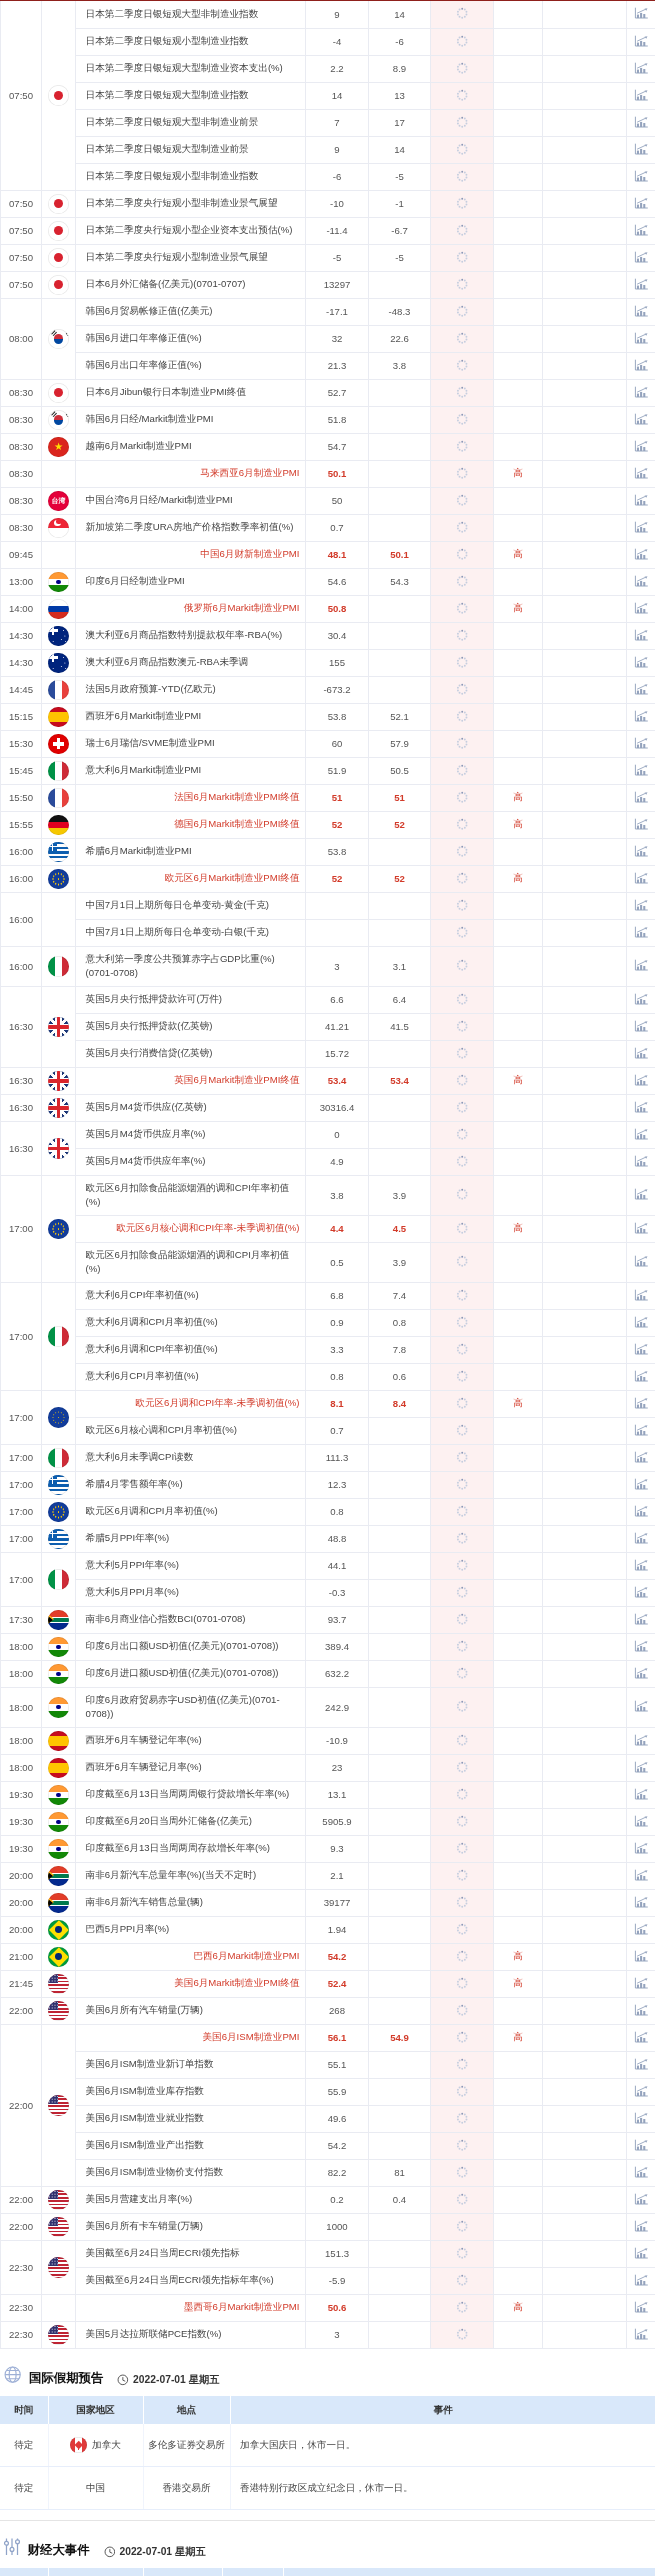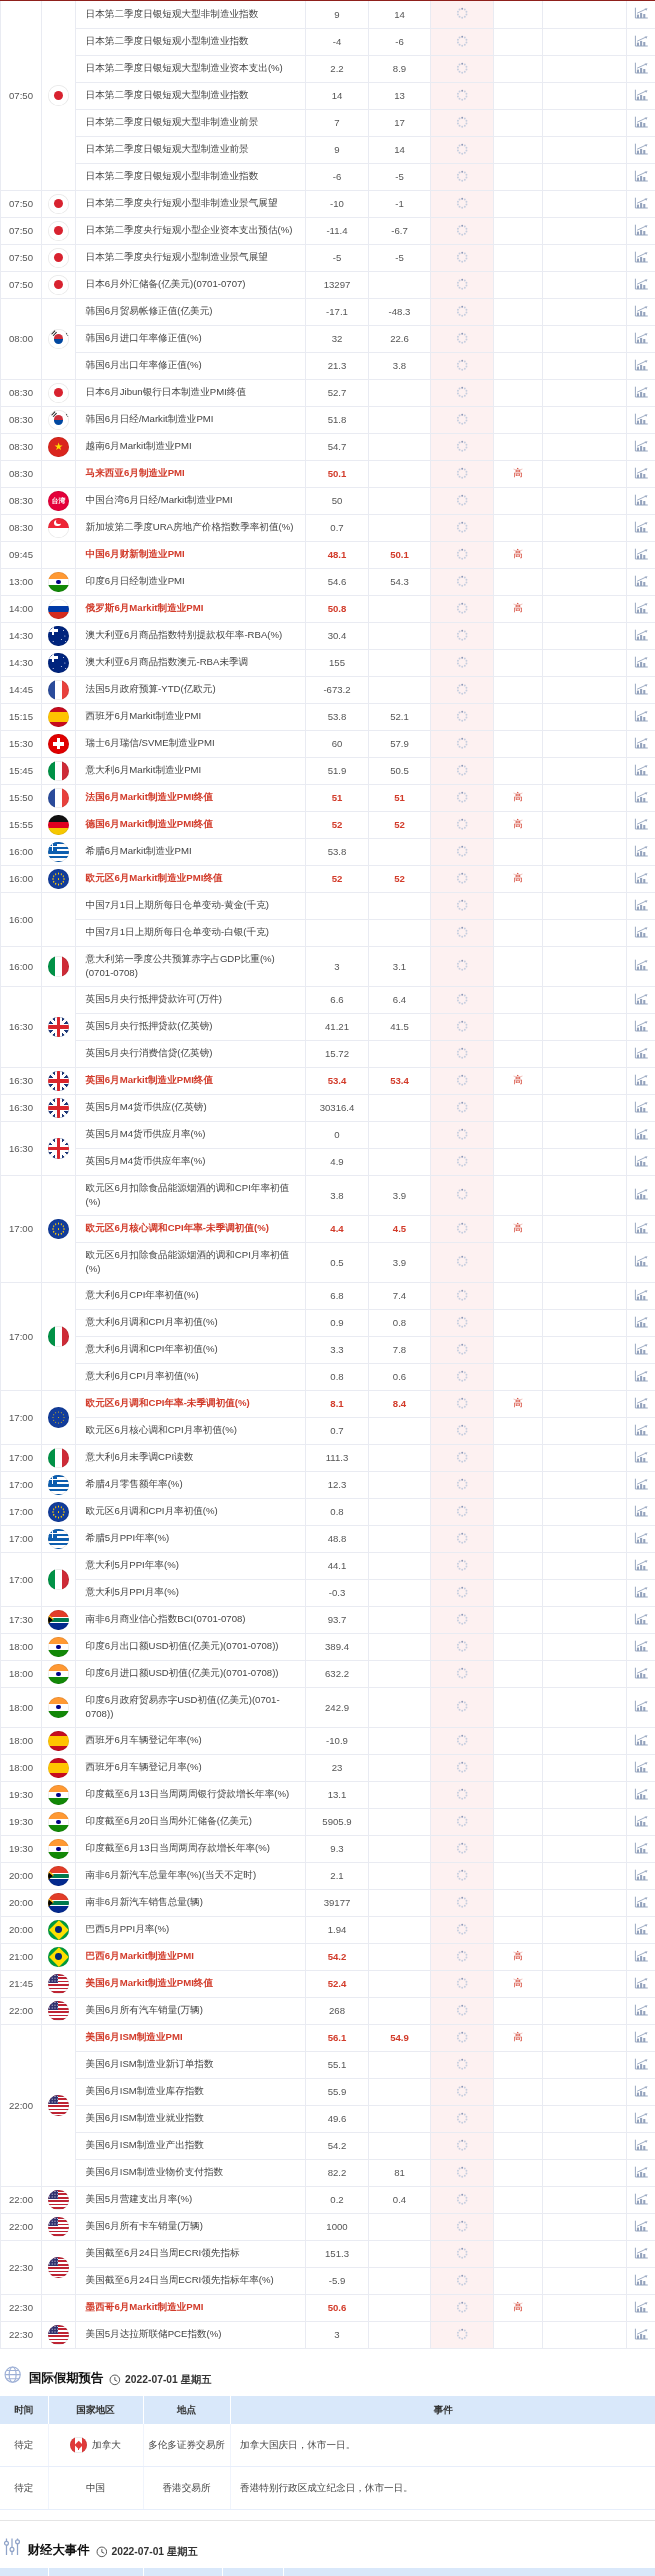--- a/index.html
+++ b/index.html
@@ -21,7 +21,7 @@
   .cal tr{height:27px;}
   .cal tr.tall{height:40px;}
   .cal td.ec{text-align:left;padding:2.8px 5.5px 2.8px 9.6px;color:#444;line-height:1.55;}
-  .cal td.ec.red{color:var(--red);font-weight:700;}
+  .cal td.ec.red{color:var(--red);font-weight:400;text-align:right;}
   .cal td.vc{font-size:9.6px;}
   .cal td.vc.red{color:var(--red);font-weight:700;}
   .cal td.pc{background:var(--pink);}

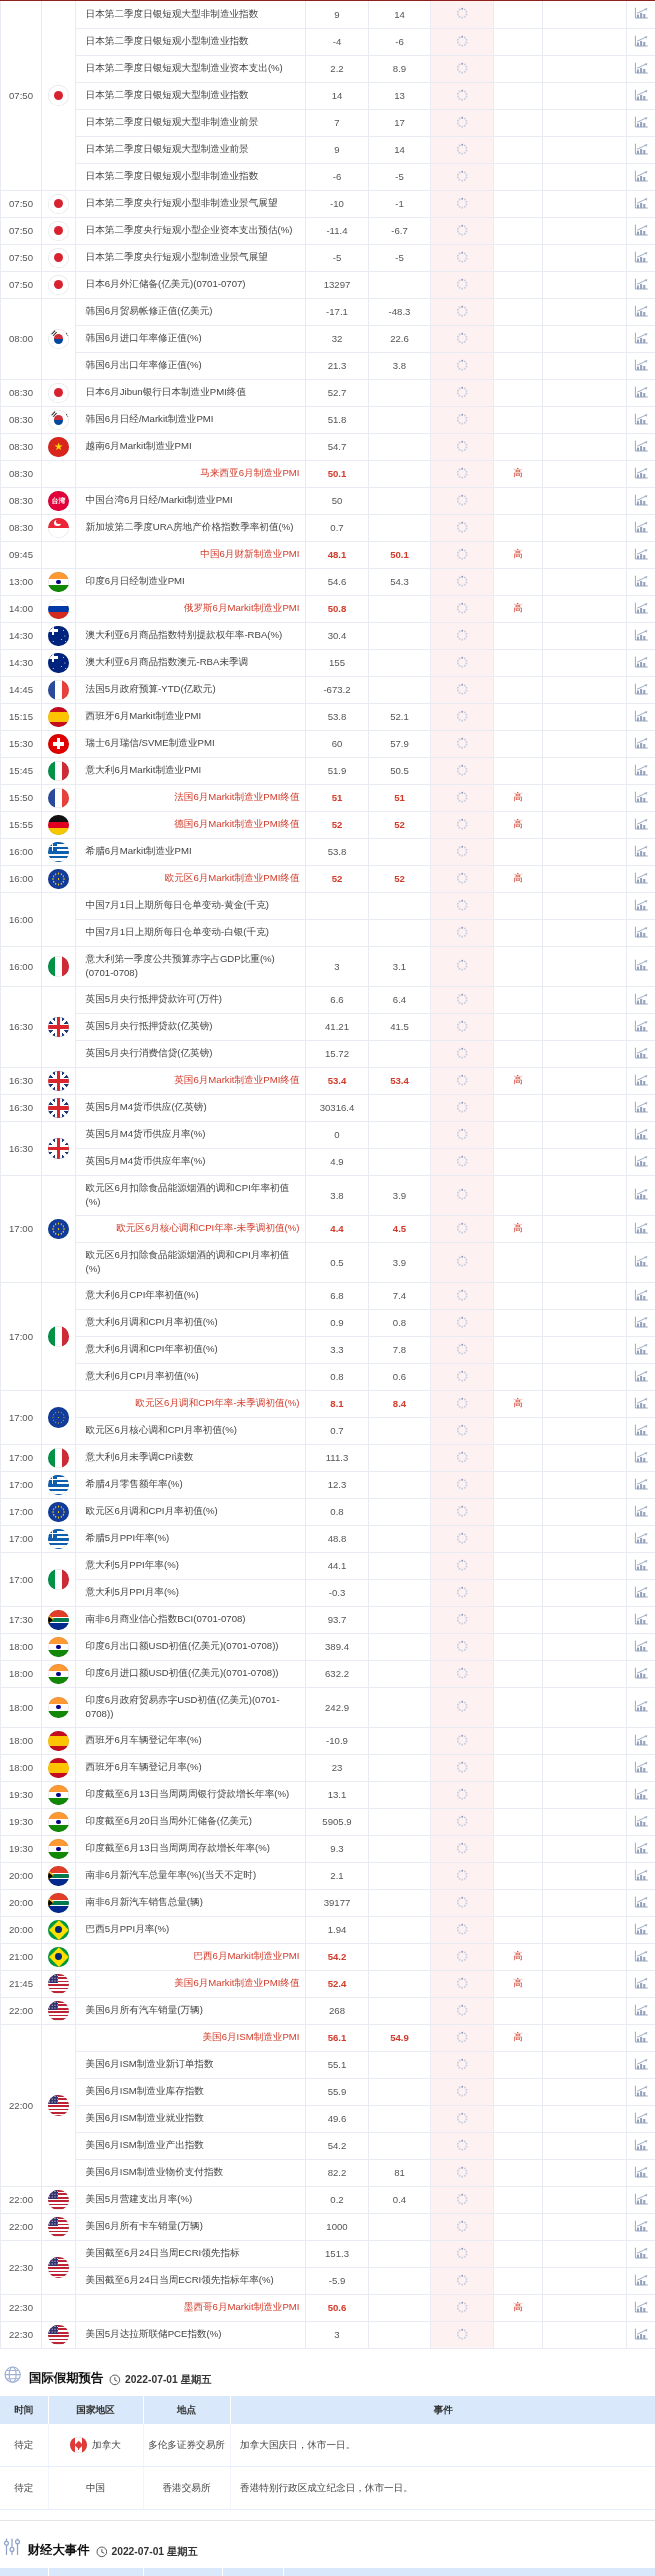--- a/index.html
+++ b/index.html
@@ -84,7 +84,7 @@
   .sec{padding-top:11px;}
   .sec-head{display:flex;align-items:flex-end;padding:5.5px 0 9.6px 2.8px;}
   .sec-title{font-size:12.4px;font-weight:700;color:#111;margin-left:6.9px;}
-  .sec-date{display:flex;align-items:center;margin-left:6px;font-size:10.3px;font-weight:700;color:#333;}
+  .sec-date{display:flex;align-items:center;margin-left:14px;font-size:10.3px;font-weight:700;color:#333;}
   .sec-date svg{margin-right:4.1px;}
   table.sub{border-collapse:collapse;table-layout:fixed;width:656px;font-size:9.6px;color:#444;}
   .sub th{background:var(--hdrblue);height:27.6px;font-weight:700;color:#333;font-size:9.6px;border-right:1.4px solid #fff;}

